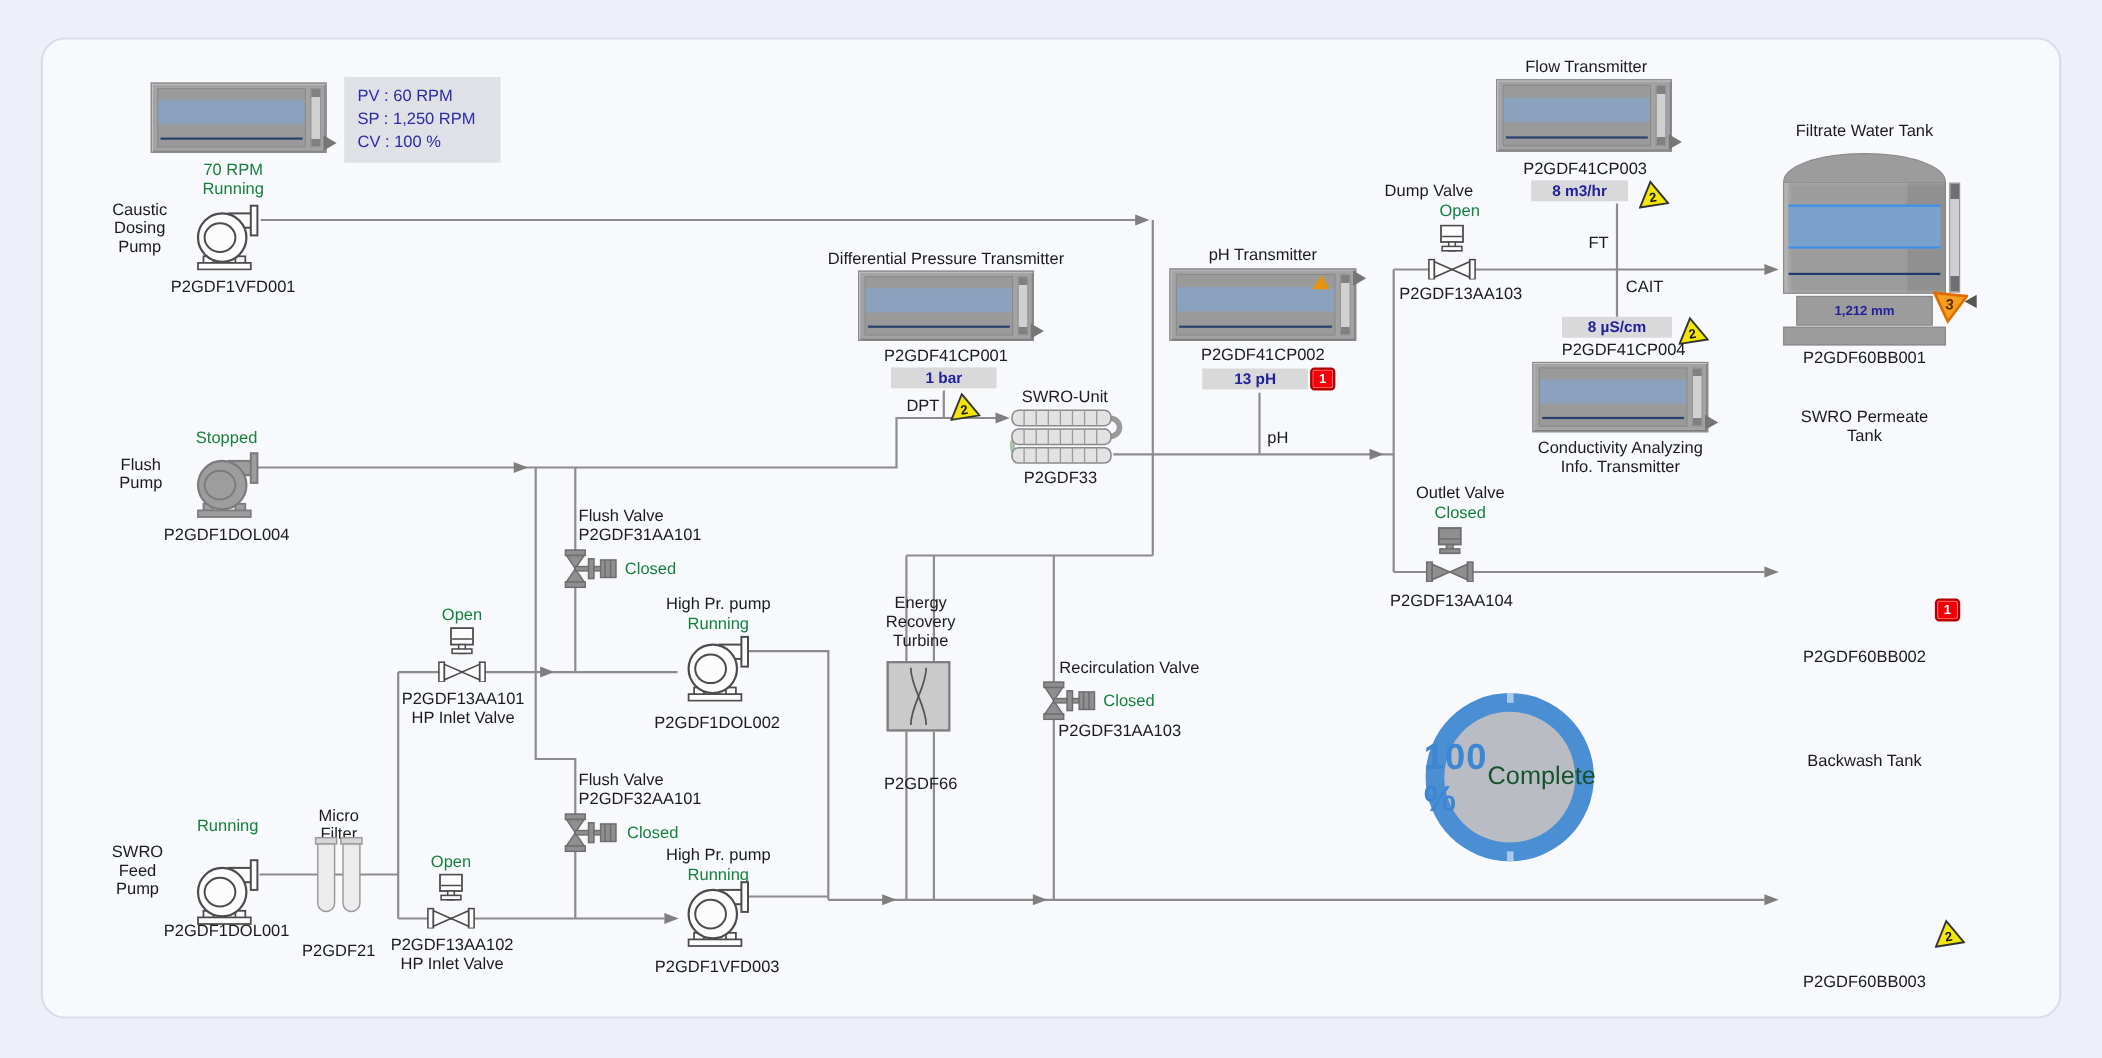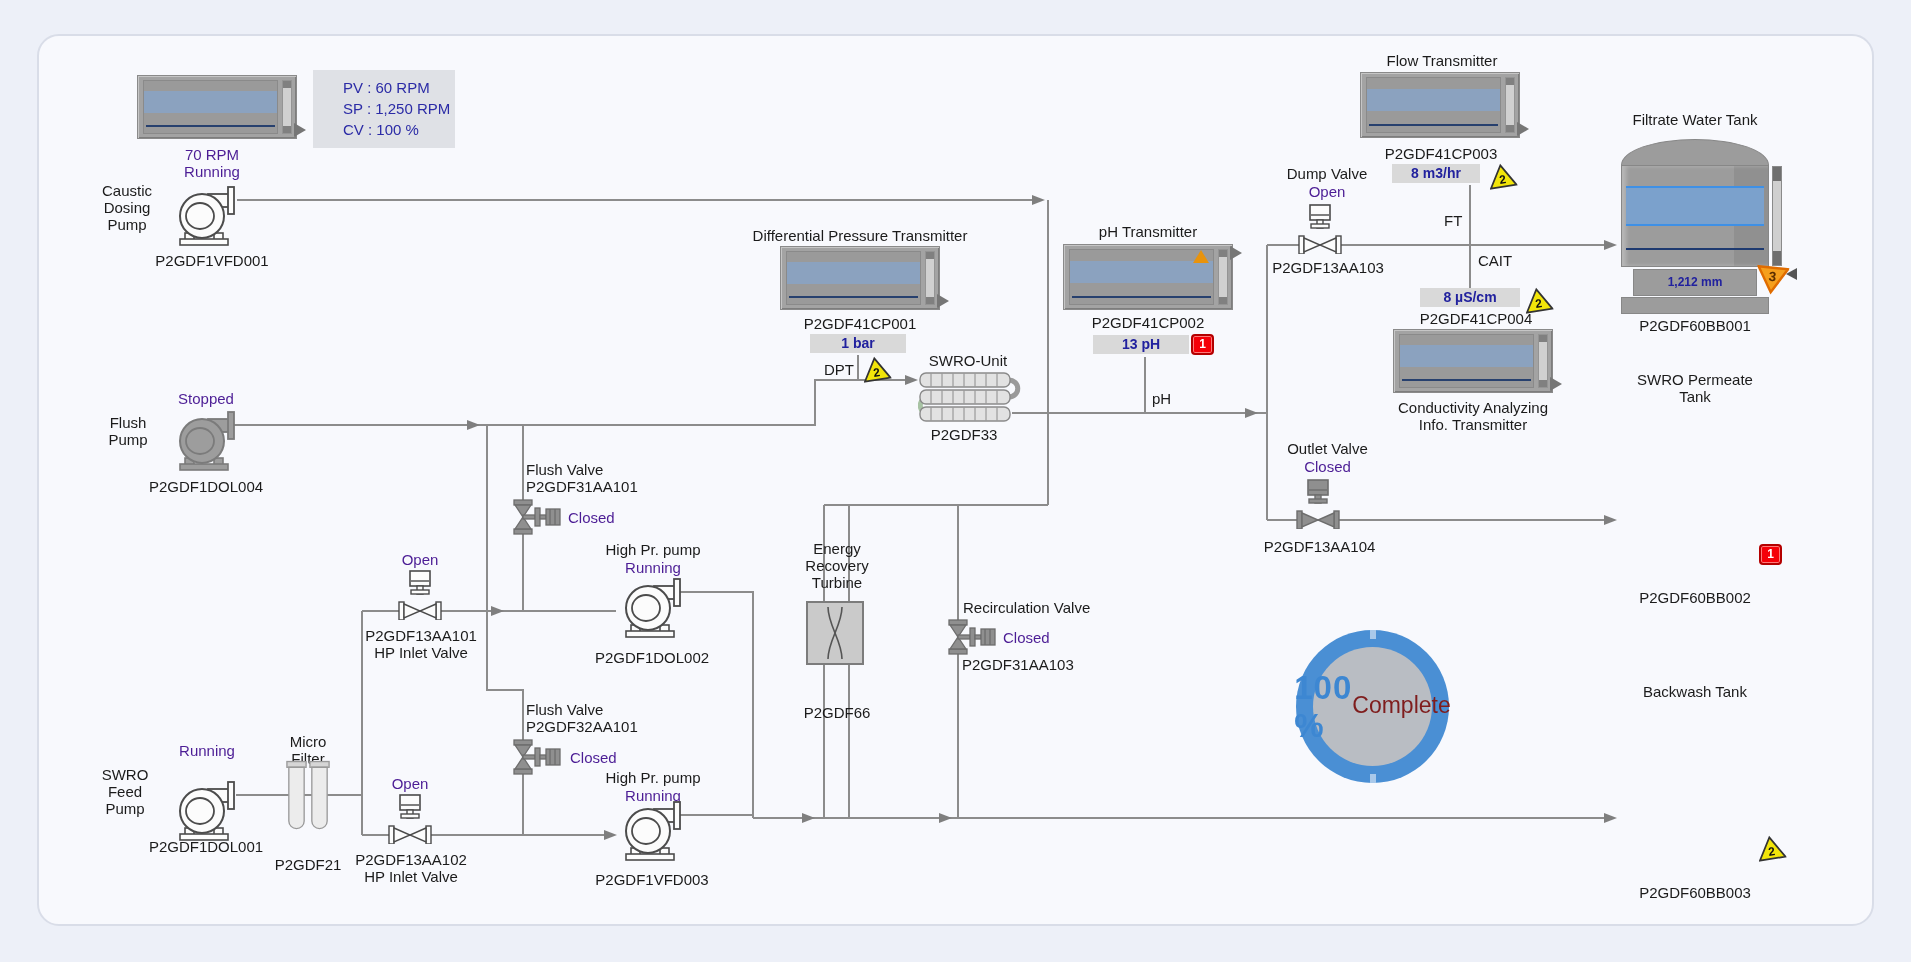--- a/index.html
+++ b/index.html
@@ -11,7 +11,7 @@
 .id{position:absolute;font-size:15px;color:#1b1b1b;line-height:17px}
 .tc{text-align:center}.tr{text-align:right}
 .vbox{position:absolute;background:#d9d9d9;color:#21219e;font-weight:700;font-size:14px;text-align:center;height:19px;line-height:19px}
-.pvbox{position:absolute;left:313px;top:70px;width:142px;height:78px;background:#dfe1e6;color:#2b2ba6;font-size:15px;line-height:21px;padding:7px 0 0 30px}
+.pvbox{position:absolute;left:313px;top:70px;width:142px;height:78px;background:#dfe1e6;color:#2b2ba6;font-size:15px;line-height:21px;padding:7px 0 0 12px}
 
 .txd{position:absolute;background:#a3a3a3;border:1px solid #8a8a8a;box-shadow:inset 1px 1px 0 #c6c6c6,inset -1px -1px 0 #7d7d7d}
 .txd-screen{position:absolute;left:5px;top:4px;right:18px;bottom:4px;background:#9a9a9a;border:1px solid #8a8a8a}

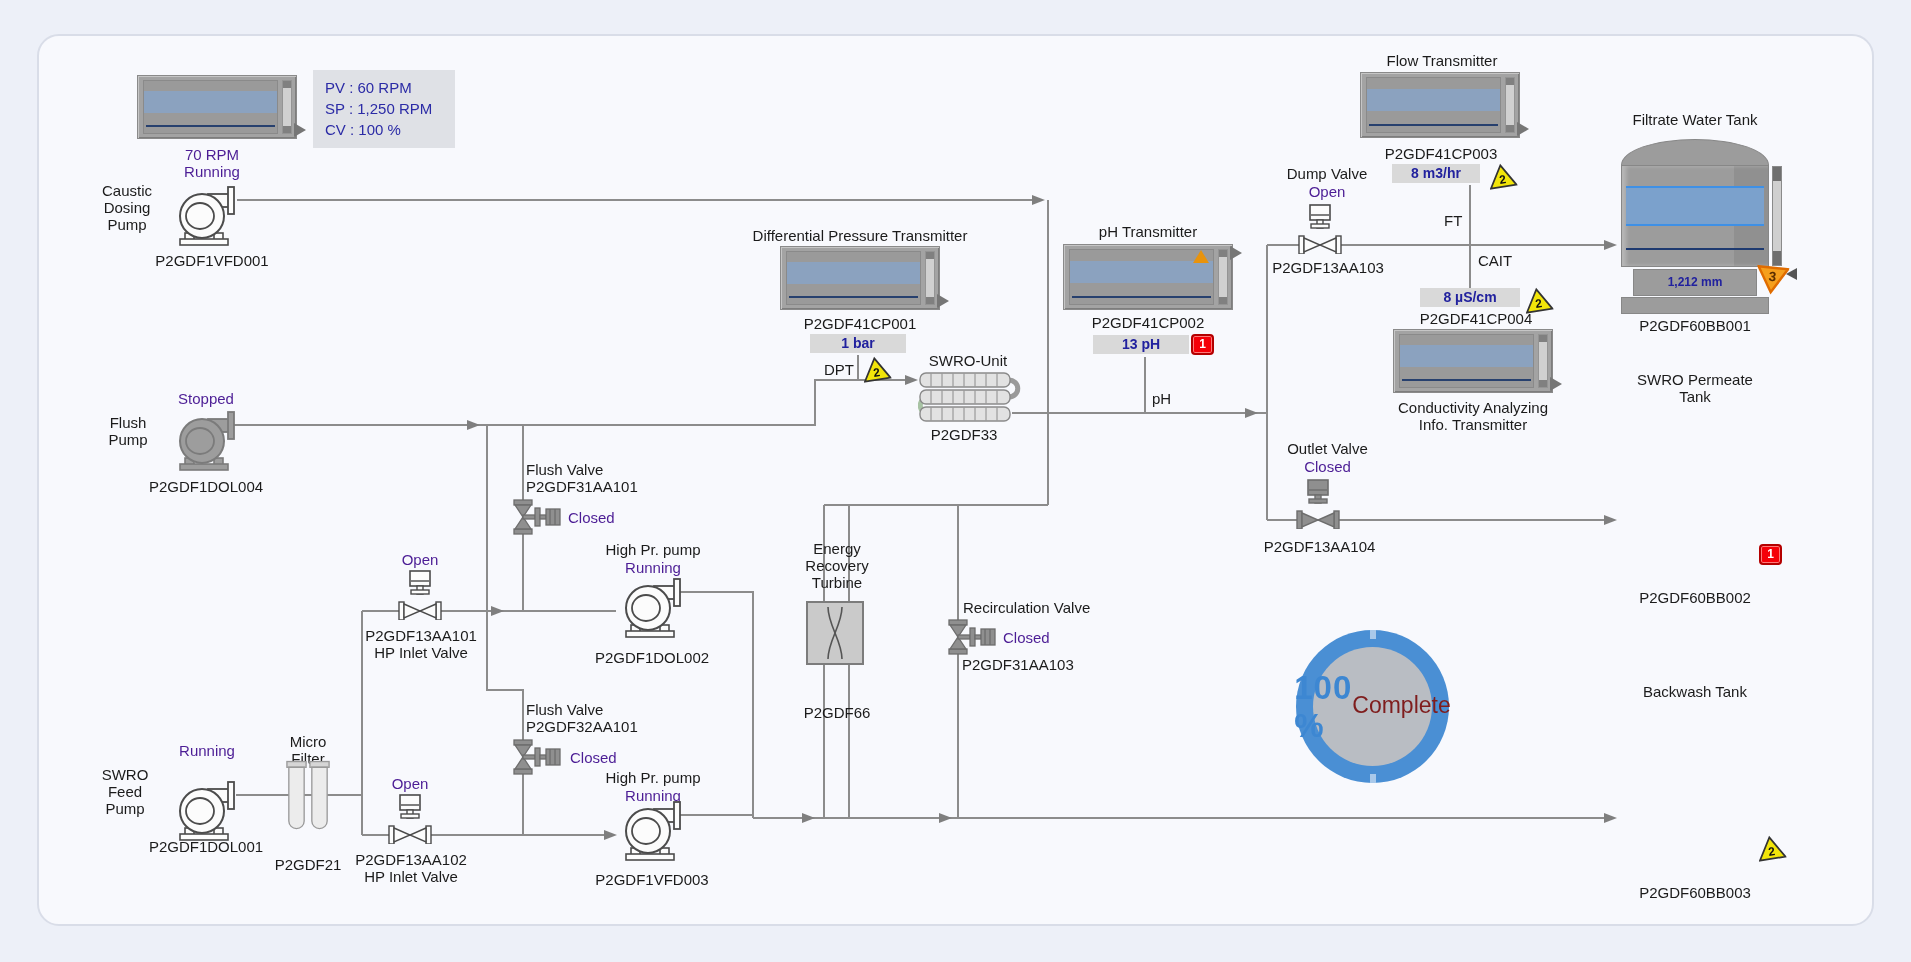--- a/index.html
+++ b/index.html
@@ -7,7 +7,7 @@
 #canvas{position:relative;width:1911px;height:962px;background:#edf0f8;overflow:hidden}
 .panel{position:absolute;left:37px;top:34px;width:1837px;height:892px;background:#f8f9fd;border:2px solid #d9dde8;border-radius:22px}
 .lbl{position:absolute;font-size:15px;color:#1b1b1b;line-height:17px}
-.stat{position:absolute;font-size:15px;color:#4c1d95;line-height:17px}
+.stat{position:absolute;font-size:15px;color:#15803d;line-height:17px}
 .id{position:absolute;font-size:15px;color:#1b1b1b;line-height:17px}
 .tc{text-align:center}.tr{text-align:right}
 .vbox{position:absolute;background:#d9d9d9;color:#21219e;font-weight:700;font-size:14px;text-align:center;height:19px;line-height:19px}

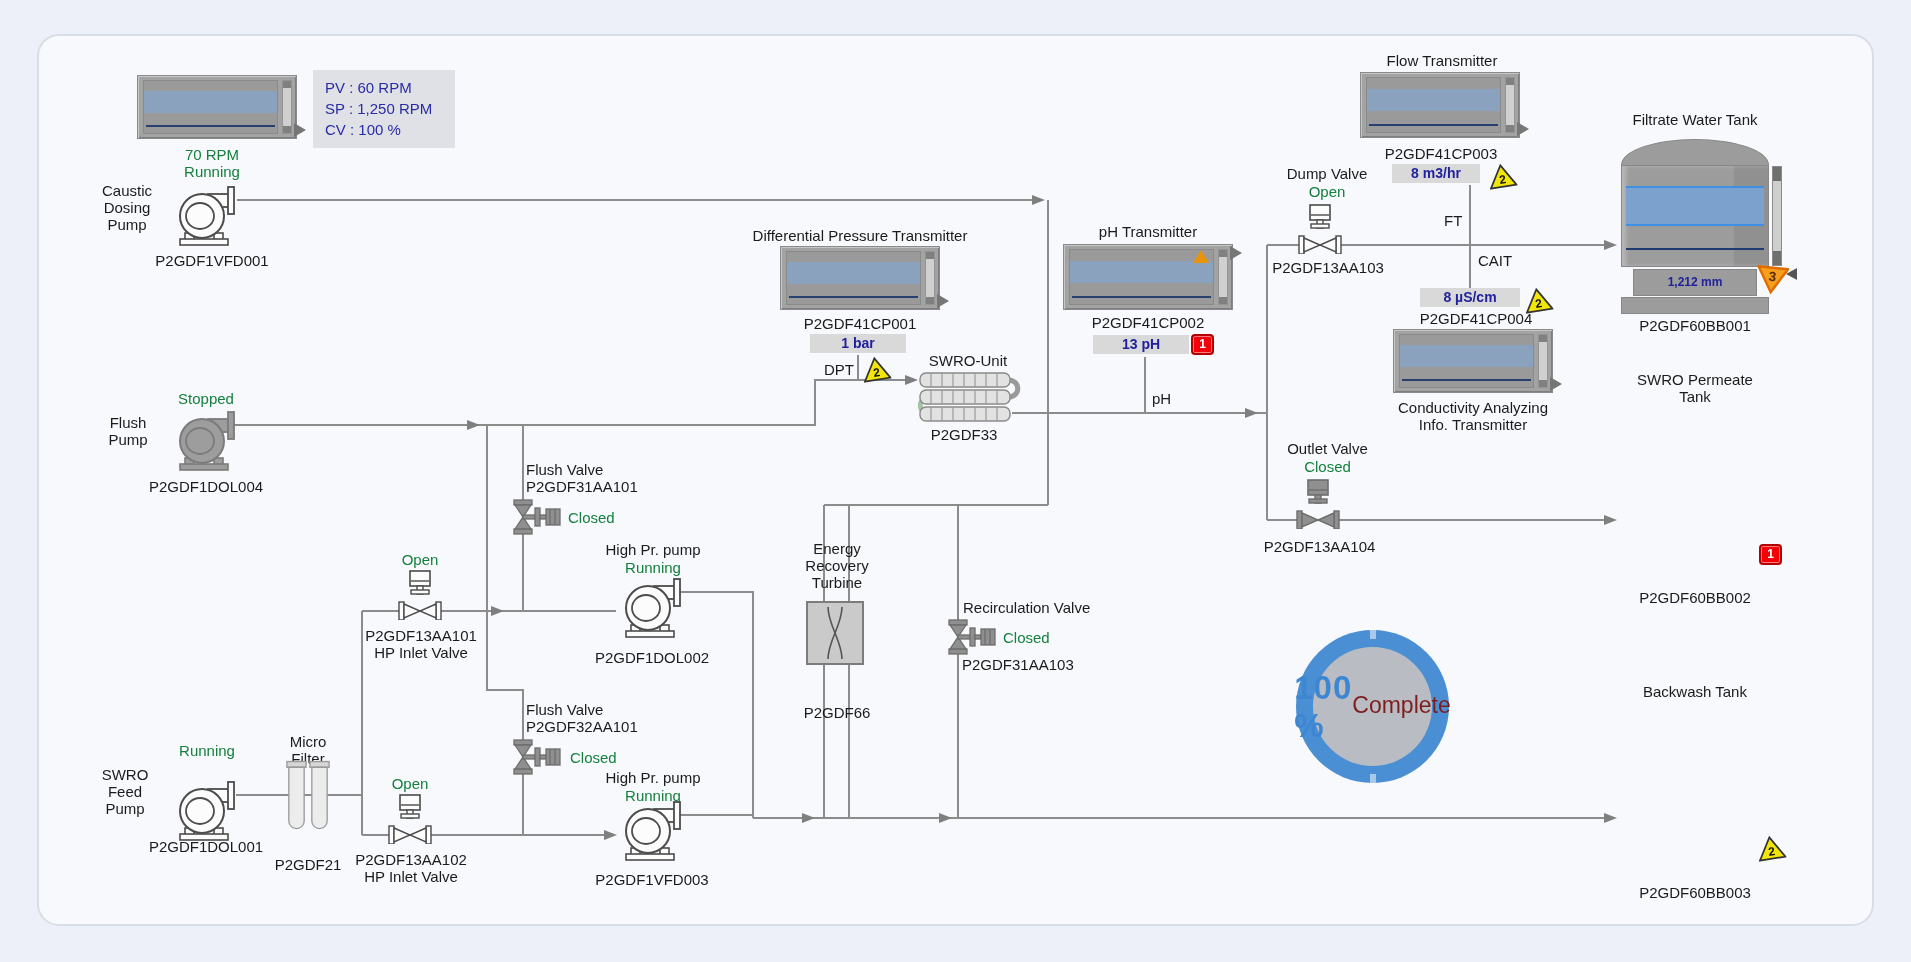--- a/index.html
+++ b/index.html
@@ -315,7 +315,7 @@
   <div class="rbadge" style="left:1191px;top:334px">1</div>
   <div class="lbl" style="left:1152px;top:390px;width:30px">pH</div>
 
-  <div class="lbl tc" style="left:1277px;top:165px;width:100px">Dump Valve</div>
+  <div class="lbl tc" style="left:1249px;top:165px;width:100px">Dump Valve</div>
   <div class="stat tc" style="left:1277px;top:183px;width:100px">Open</div>
   <svg class="valve open" style="left:1298px;top:204px;width:44px;height:50px">
       <use href="#sym-valve-v"></use>

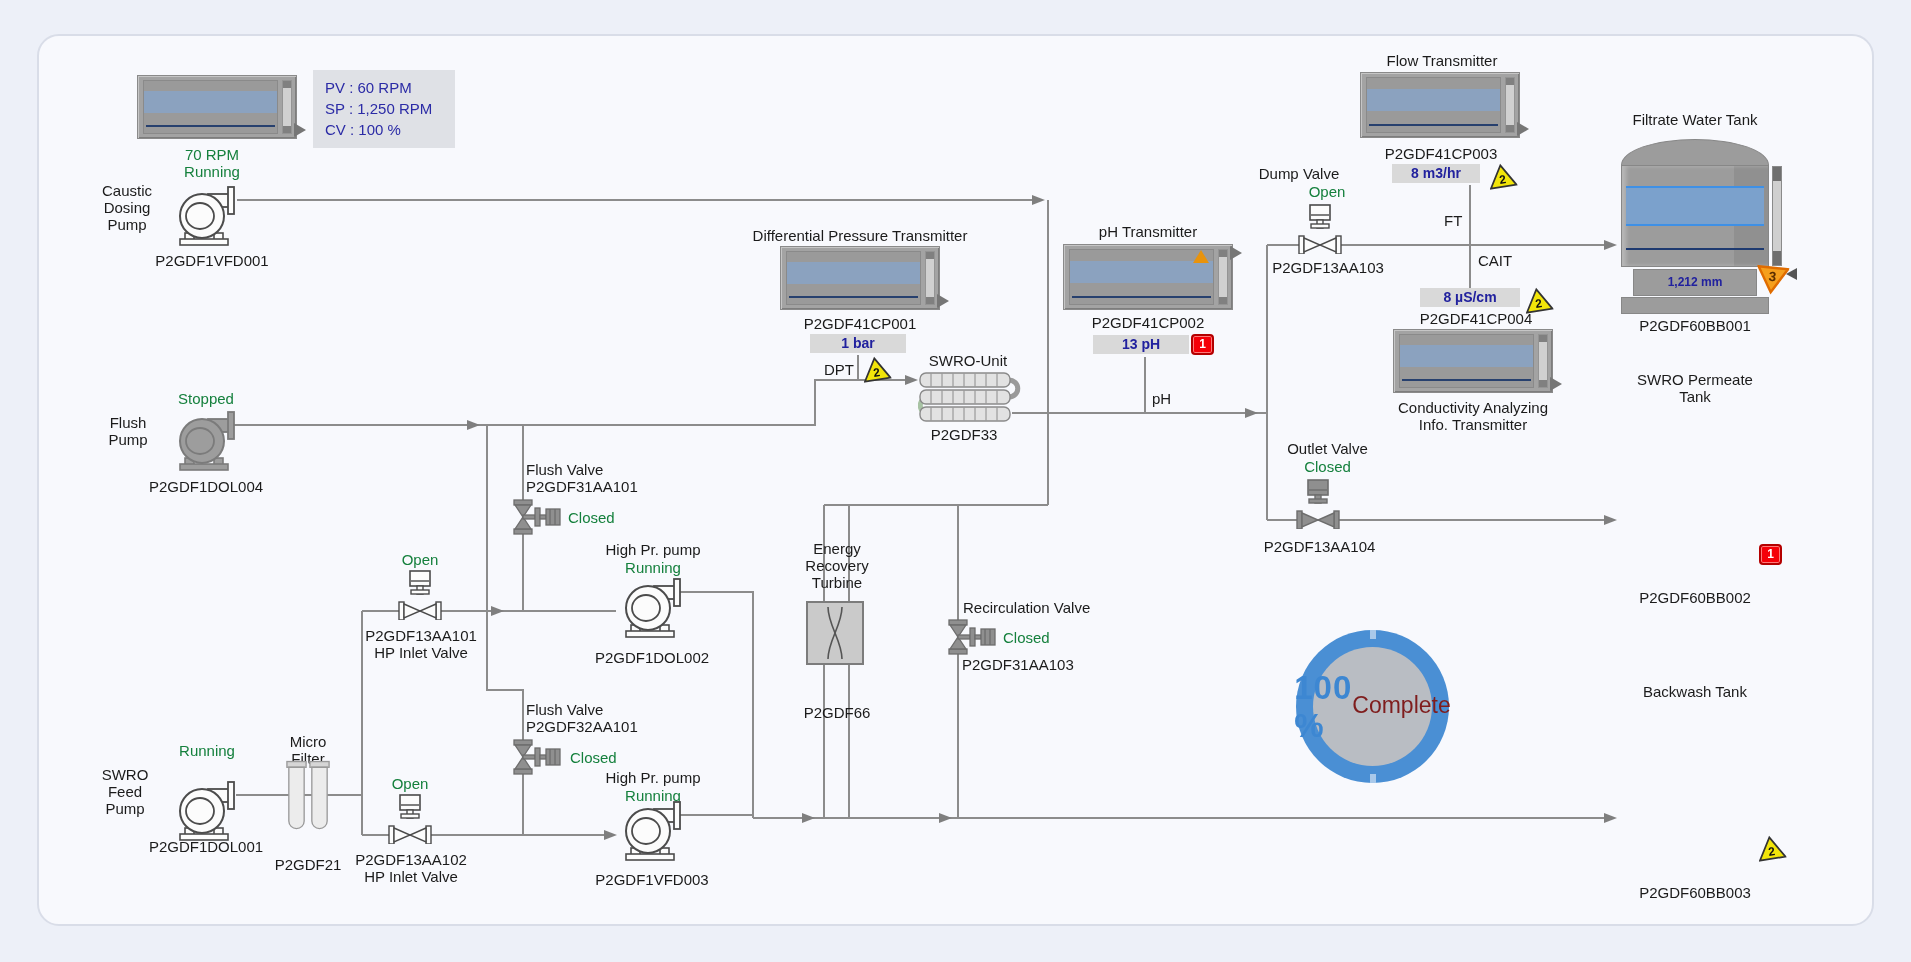--- a/index.html
+++ b/index.html
@@ -45,7 +45,7 @@
 .gauge-notch{position:absolute;left:74px;width:6px;height:9px;background:#a9c9ea}
 .gauge-inner{width:119px;height:119px;border-radius:50%;background:#b9bdc3;display:flex;flex-direction:row;align-items:center;justify-content:center}
 .gauge-val{font-size:33px;font-weight:700;color:#3d87d2;letter-spacing:1px}
-.gauge-lbl{font-size:23px;color:#7f1d1d;margin-top:-2px}
+.gauge-lbl{font-size:23px;color:#14532d;margin-top:-2px}
 .pipes{position:absolute;left:0;top:0}
 svg text{font-family:"Liberation Sans",sans-serif}
 </style>

